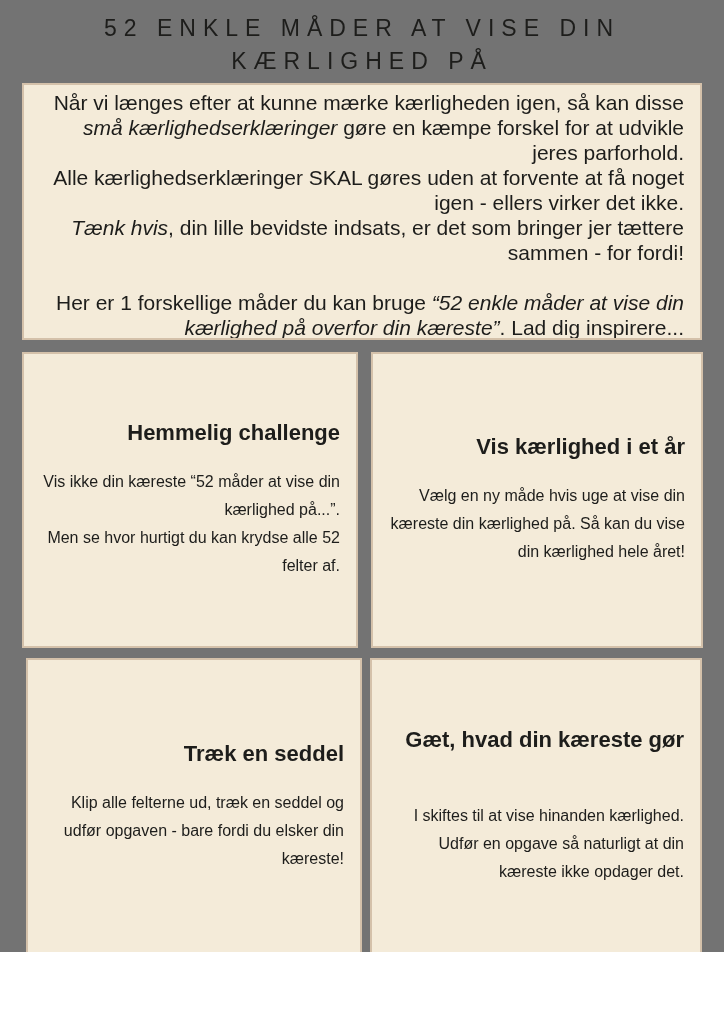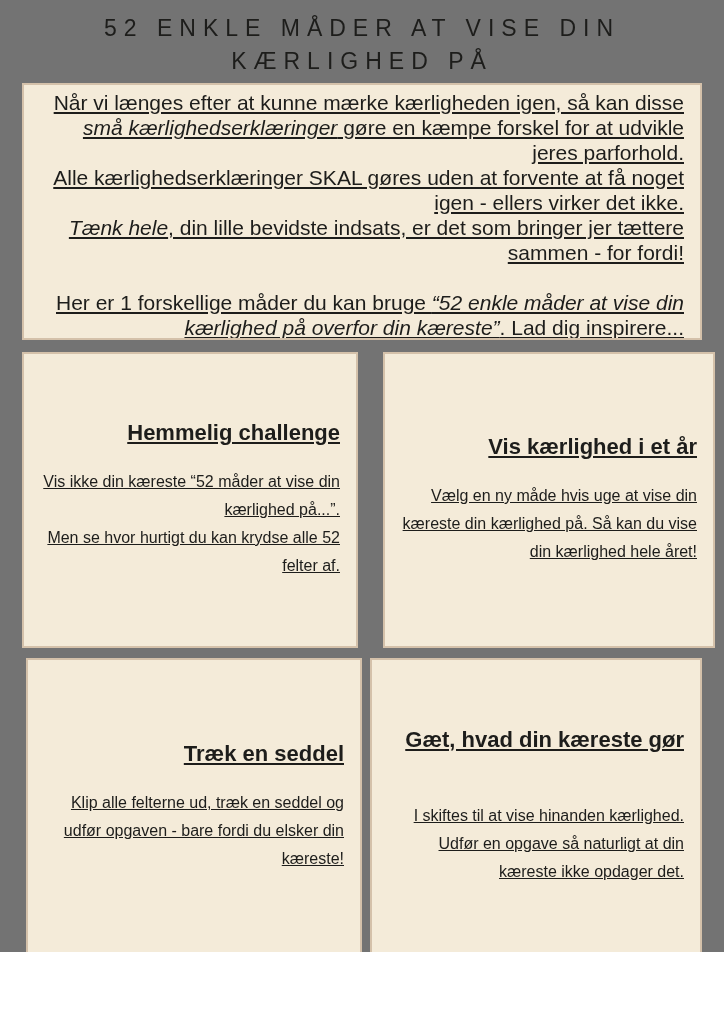--- a/index.html
+++ b/index.html
@@ -32,7 +32,6 @@
     background: #f4ebd9;
     border: 2px solid #d4c1aa;
     text-align: right;
-    text-decoration: underline;
   }
   
   .intro-panel {

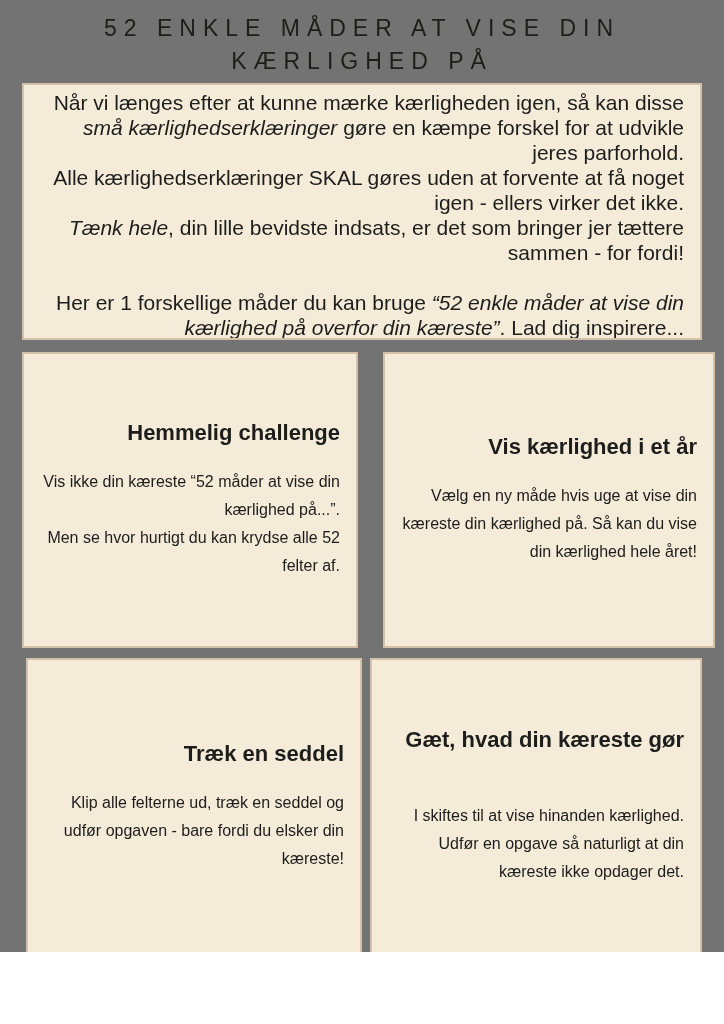--- a/index.html
+++ b/index.html
@@ -117,7 +117,7 @@
   <div class="panel intro-panel">
     <p><span>Når vi længes efter at kunne mærke kærligheden igen, så kan disse </span><span class="it">små kærlighedserklæringer</span><span> gøre en kæmpe forskel for at udvikle jeres parforhold.</span></p>
     <p>Alle kærlighedserklæringer SKAL gøres uden at forvente at få noget igen - ellers virker det ikke.</p>
-    <p><span class="it">Tænk hele</span><span>, din lille bevidste indsats, er det som bringer jer tættere sammen - for fordi!</span></p>
+    <p><span class="it">Tænk hvis</span><span>, din lille bevidste indsats, er det som bringer jer tættere sammen - for fordi!</span></p>
     <p class="spaced"><span>Her er 1 forskellige måder du kan bruge </span><span class="it">“52 enkle måder at vise din kærlighed på overfor din kæreste”</span><span>. Lad dig inspirere...</span></p>
   </div>
 

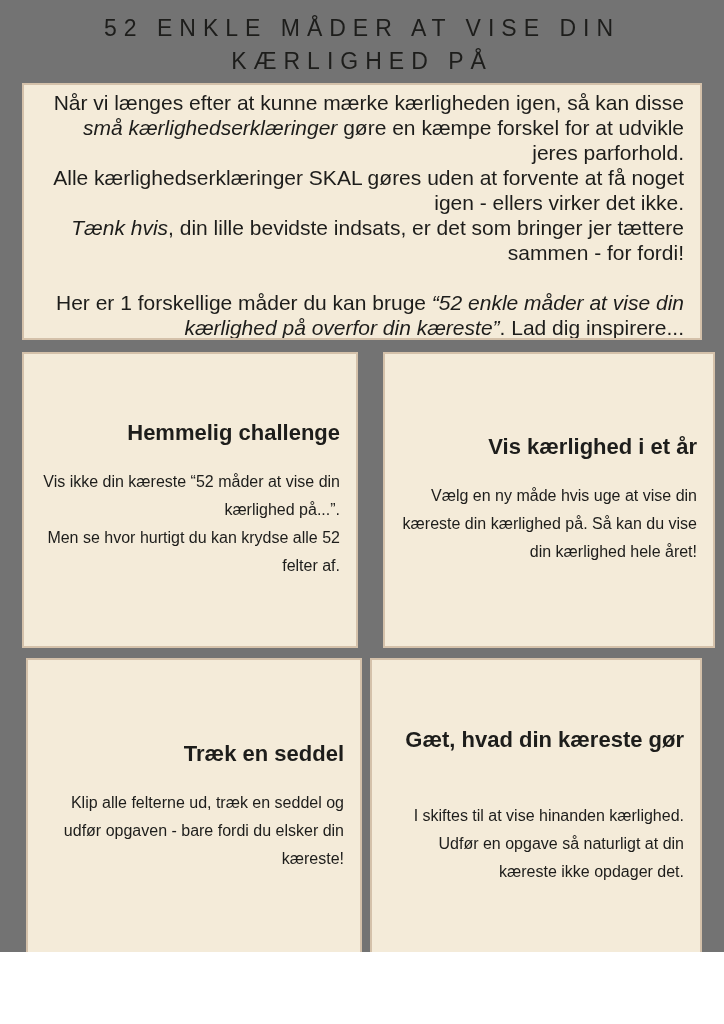--- a/index.html
+++ b/index.html
@@ -57,7 +57,7 @@
     text-align: right;
   }
   .card-1 { left: 22px;  top: 352px; width: 336px; height: 296px; }
-  .card-2 { left: 383px; top: 352px; width: 332px; height: 296px; }
+  .card-2 { left: 371px; top: 352px; width: 332px; height: 296px; }
   .card-3 { left: 26px;  top: 658px; width: 336px; height: 297px; }
   .card-4 { left: 370px; top: 658px; width: 332px; height: 297px; gap: 27px; }
   .card-title {

